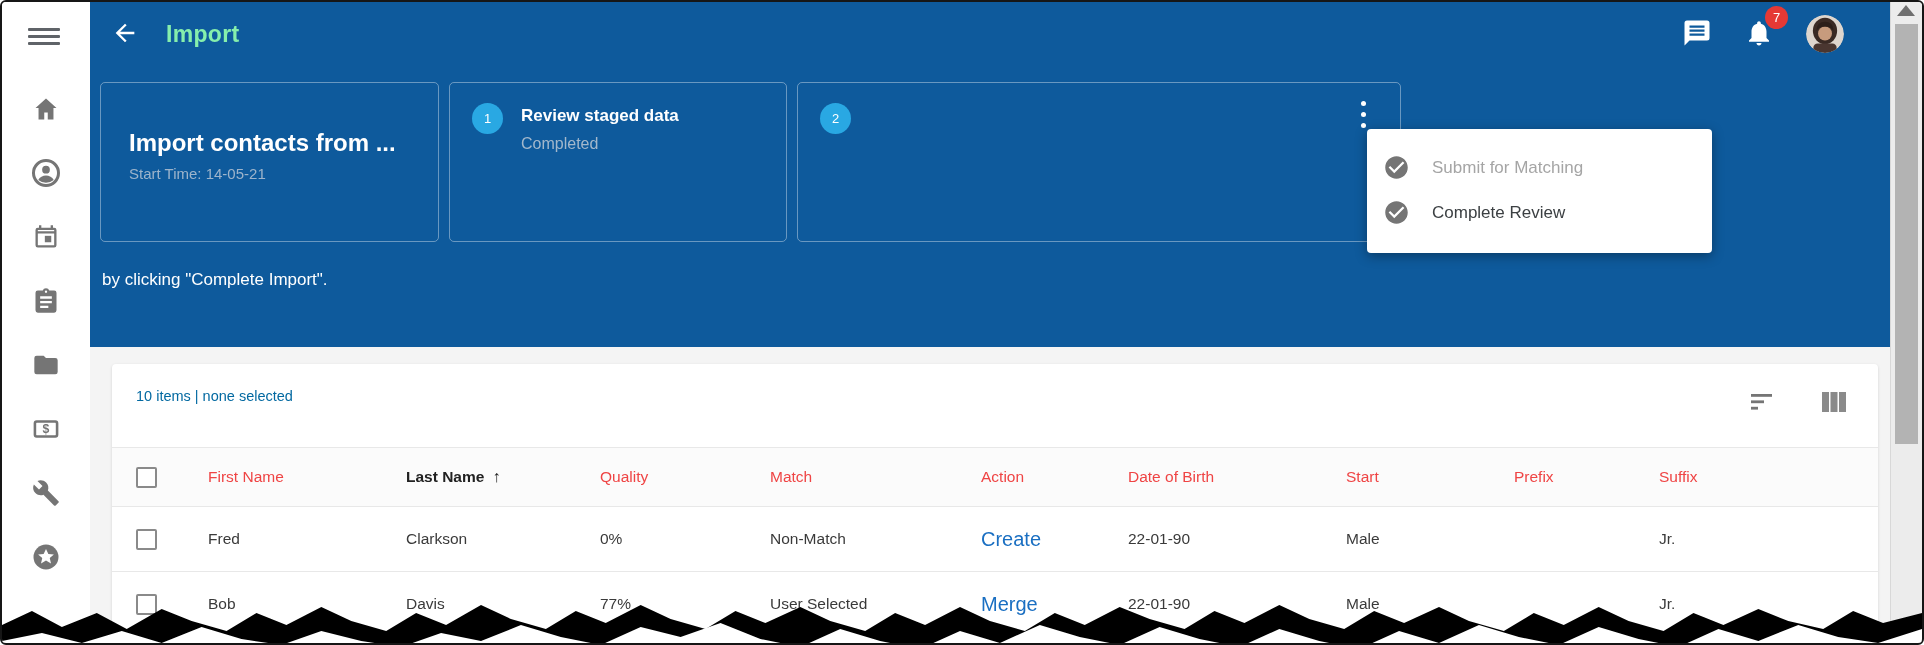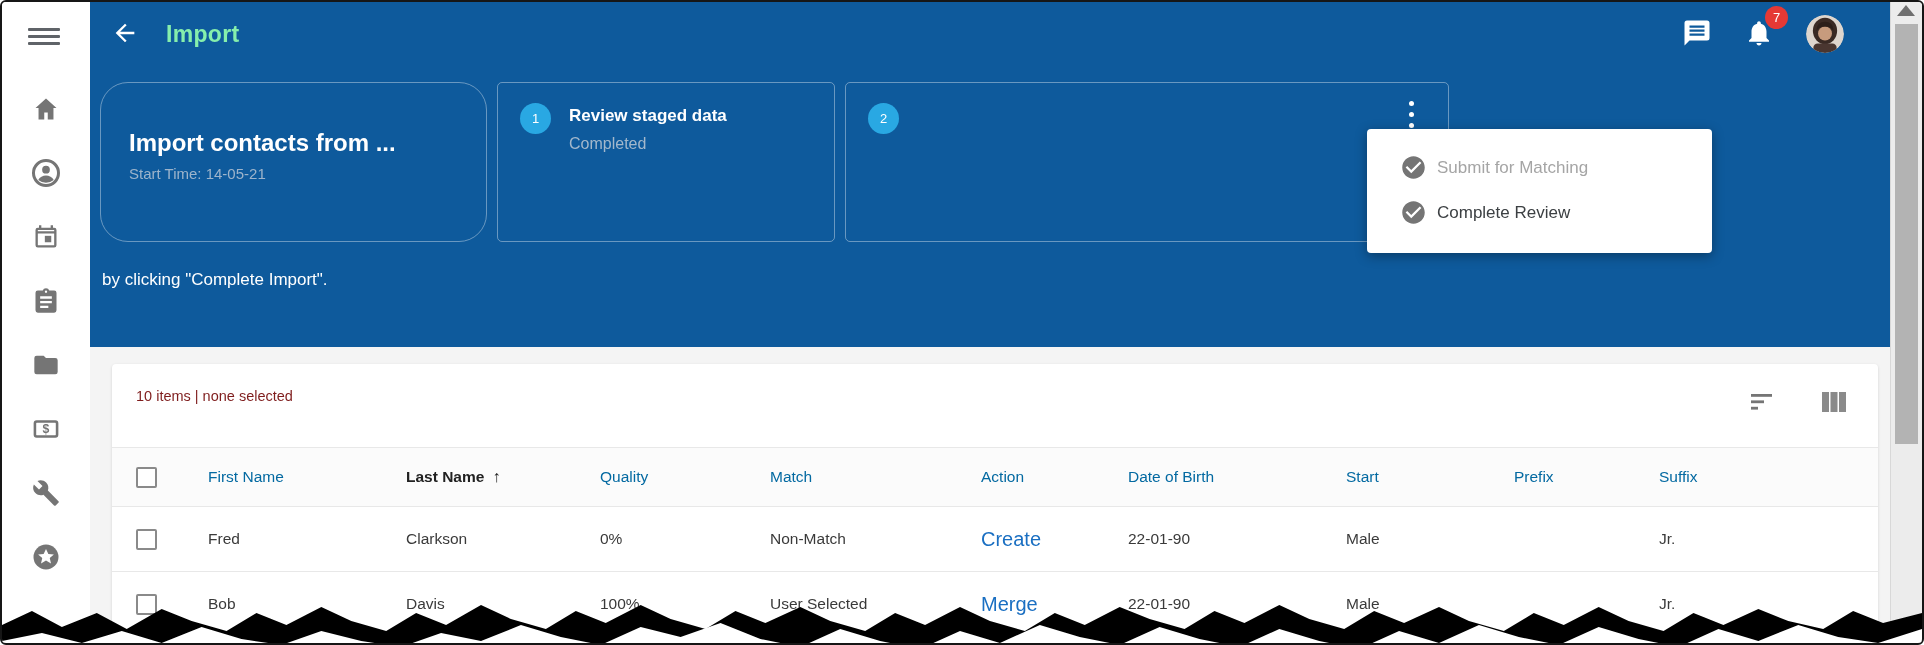--- a/index.html
+++ b/index.html
@@ -33,7 +33,7 @@
   
   .cards{ position:absolute; left:10px; top:80px; display:flex; gap:10px; }
   .wcard{ height:160px; border:1px solid rgba(255,255,255,.38); border-radius:5px; position:relative; }
-  .wcard.info{ width:387px; padding:46px 0 16px 28px;border-radius:28px; }
+  .wcard.info{ width:339px; padding:46px 0 16px 28px; }
   .wcard.step{ padding:20px 0 0 22px; display:flex; gap:18px; }
   .wcard.s1{ width:338px; } .wcard.s2{ width:604px; }
   .info-title{ color:#fff; font-size:24px; font-weight:bold; white-space:nowrap; }

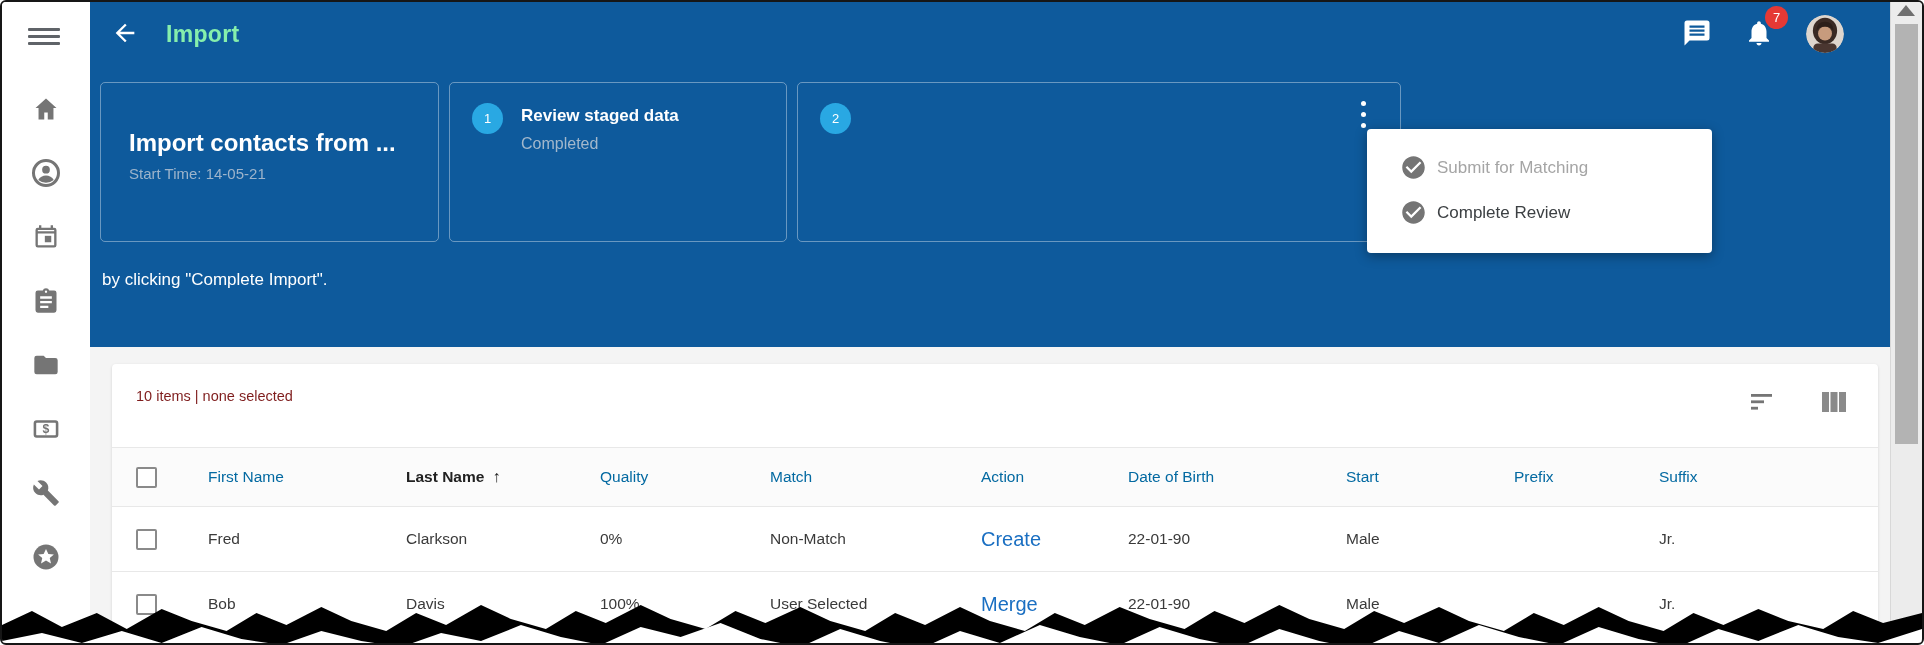--- a/index.html
+++ b/index.html
@@ -53,7 +53,7 @@
   
   .popup{ position:absolute; left:1365px; top:127px; width:345px; background:#fff; border-radius:4px;
           box-shadow:0 3px 12px rgba(0,0,0,.35); z-index:40; padding:16px 0 18px; }
-  .popup-item{ height:45px; display:flex; align-items:center; gap:10px; padding-left:33px; width:100%;
+  .popup-item{ height:45px; display:flex; align-items:center; gap:22px; padding-left:16px; width:100%;
                background:transparent; border:none; cursor:pointer; font-size:17px;
                font-family:"Liberation Sans","DejaVu Sans",sans-serif; }
   .popup-item .lbl-disabled{ color:#a5a5a5; }

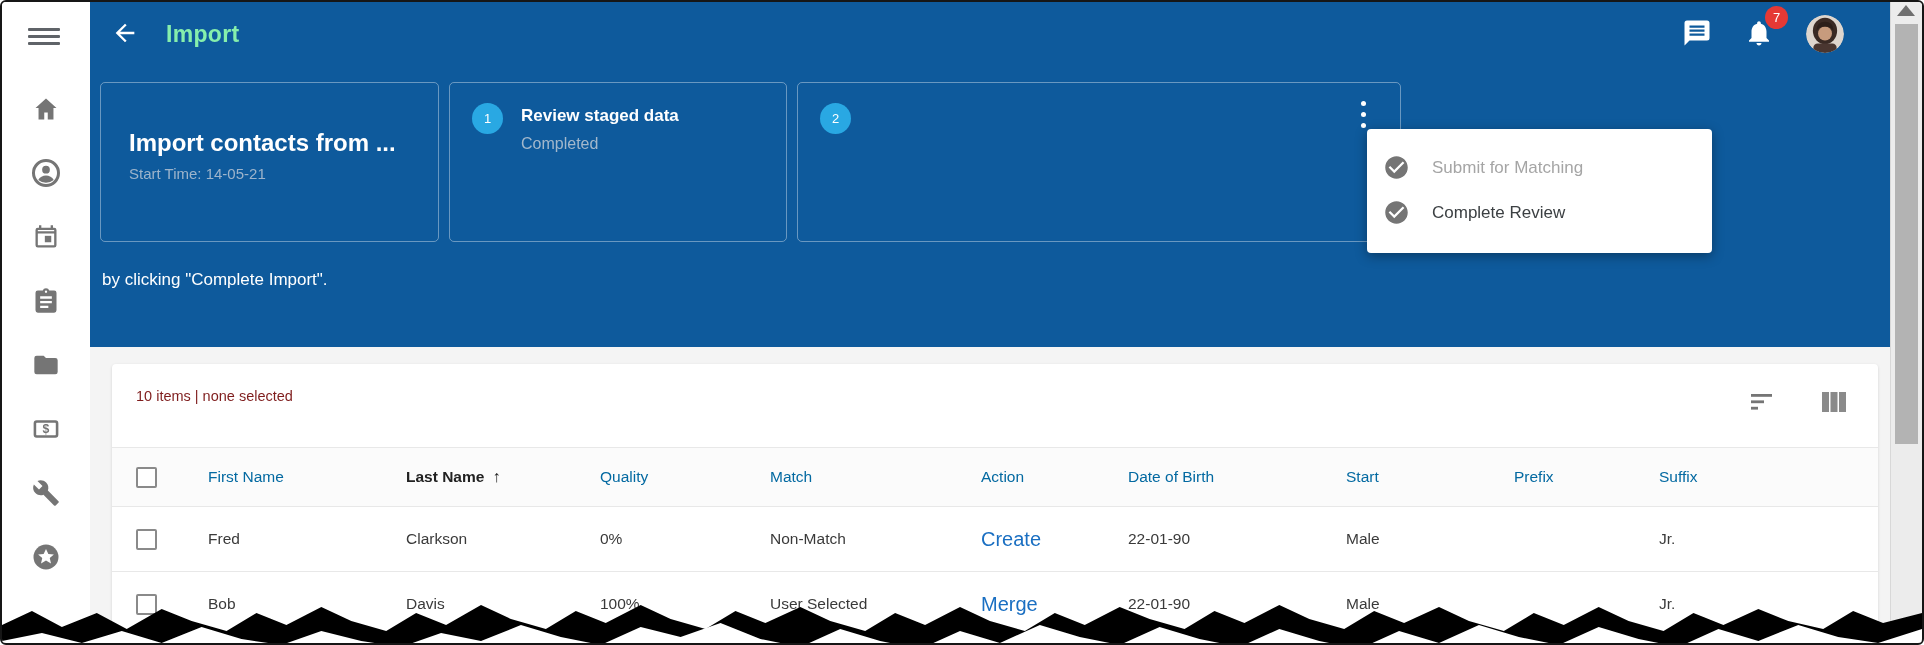--- a/index.html
+++ b/index.html
@@ -65,7 +65,7 @@
                border-radius:4px 4px 0 0; box-shadow:0 1px 3px rgba(0,0,0,.14); }
   .tc-header{ position:relative; height:83px; padding:17px 0 0 24px; }
   .tc-title{ color:#212121; font-size:20px; }
-  .tc-sub{ color:#7f1d1d; font-size:14.5px; margin-top:7px; }
+  .tc-sub{ color:#0369a1; font-size:14.5px; margin-top:7px; }
   .tc-tools{ position:absolute; right:30px; top:26px; display:flex; gap:44px; }
   .tool-btn{ background:transparent; border:none; cursor:pointer; }
 

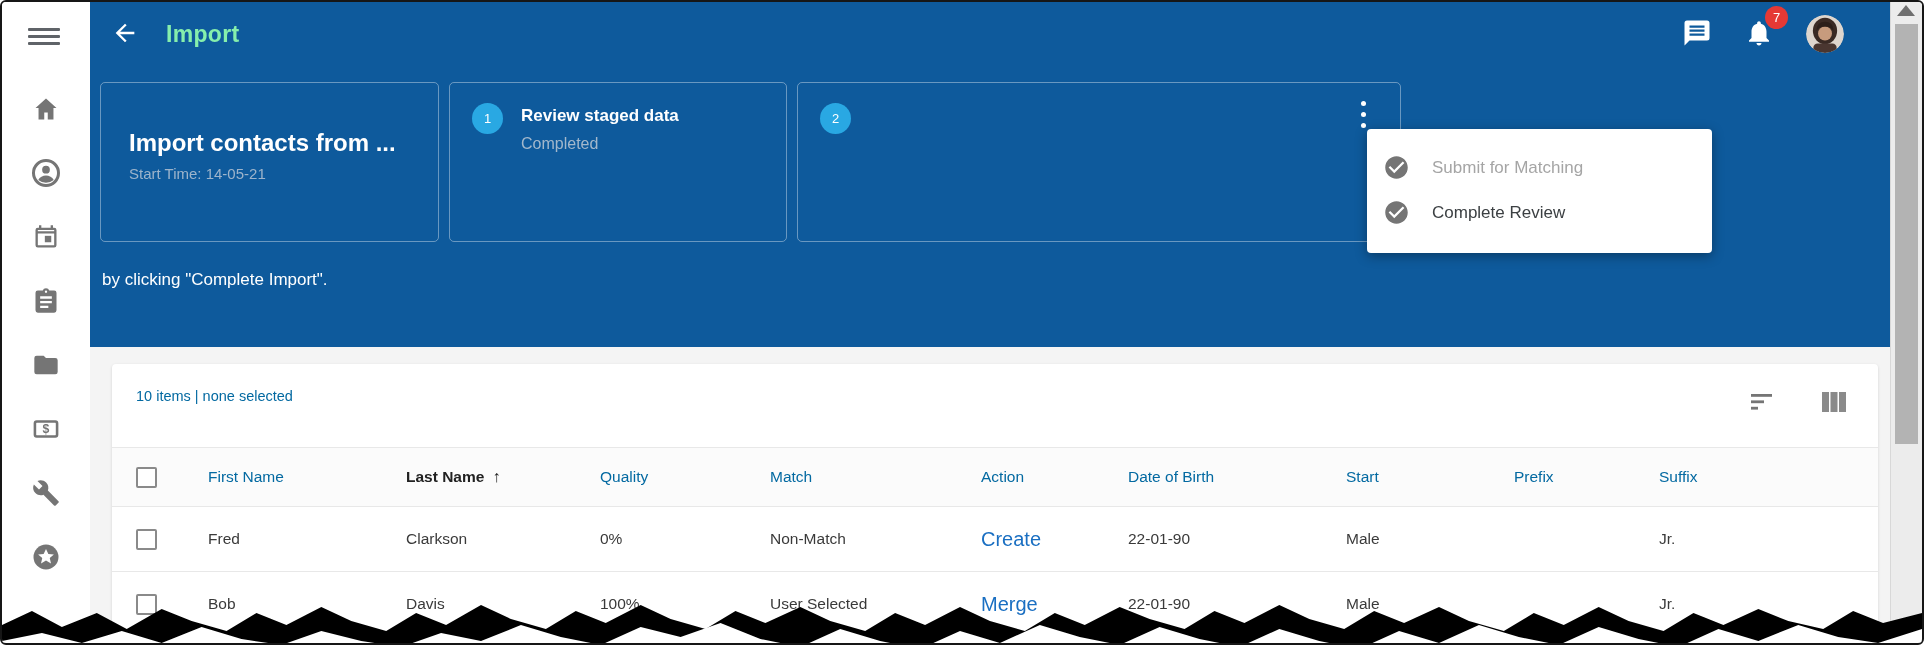--- a/index.html
+++ b/index.html
@@ -72,7 +72,7 @@
   .grid-row{ display:grid; grid-template-columns:72px 198px 194px 170px 211px 147px 218px 168px 145px 1fr;
              align-items:center; padding-left:24px; }
   .head-row{ height:60px; background:#fbfbfb; border-top:1px solid #e8e8e8; border-bottom:1px solid #e8e8e8; }
-  .head-cell{ color:#0369a1; font-size:15.5px; cursor:pointer; }
+  .head-cell{ color:#ef4444; font-size:15.5px; cursor:pointer; }
   .head-cell.sorted{ color:#212121; font-weight:bold; }
   .sort-arrow{ font-size:16px; margin-left:8px; font-weight:normal; }
   .data-row{ height:65px; background:#fff; border-bottom:1px solid #e8e8e8; cursor:pointer; }

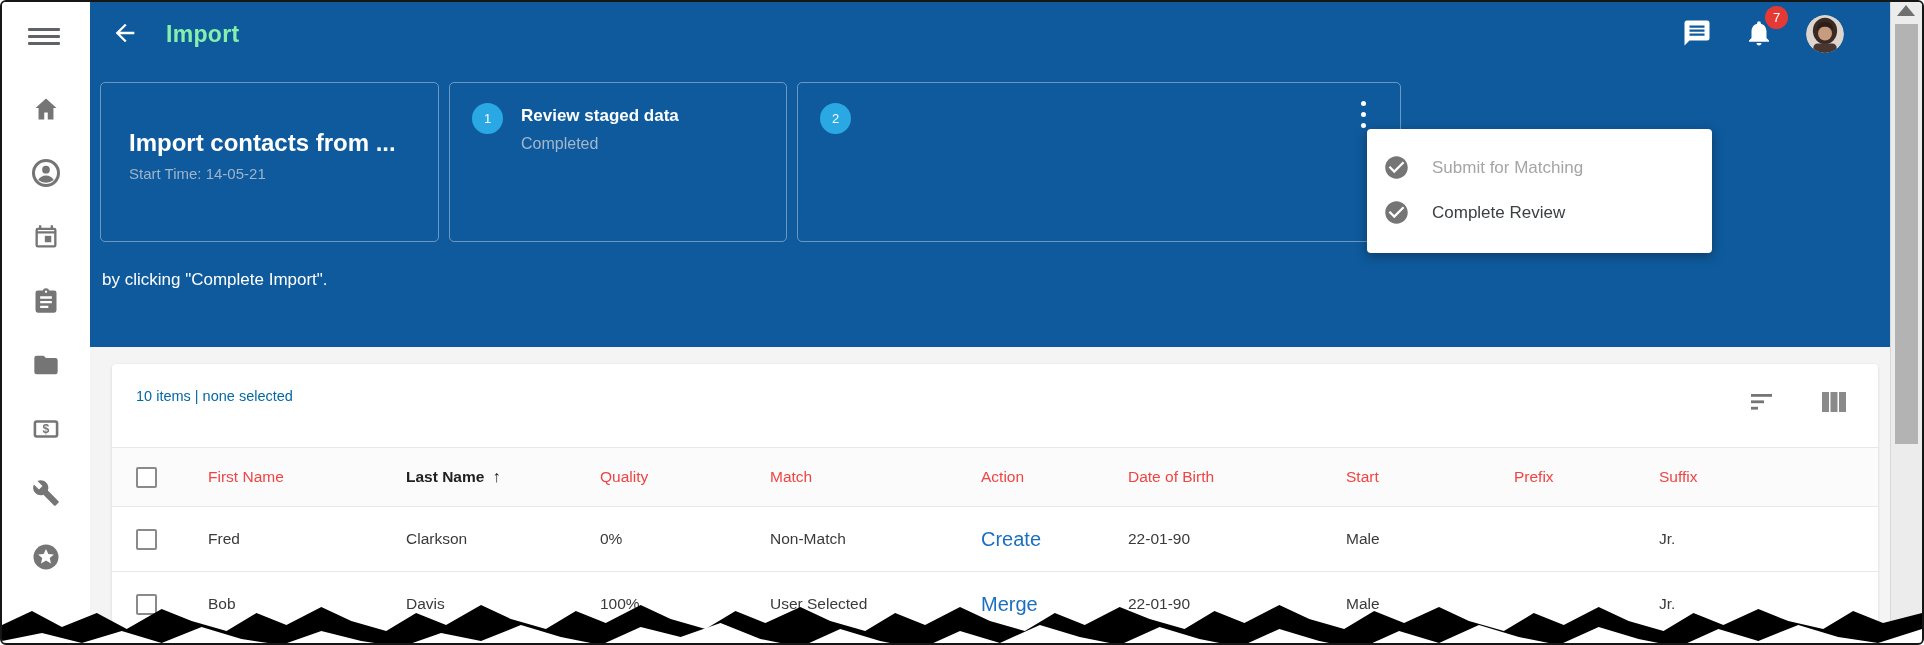--- a/index.html
+++ b/index.html
@@ -286,7 +286,7 @@
         <span class="checkbox"></span>
         <span class="cell">Bob</span>
         <span class="cell">Davis</span>
-        <span class="cell">100%</span>
+        <span class="cell">77%</span>
         <span class="cell">User Selected</span>
         <span class="link-cell">Merge</span>
         <span class="cell">22-01-90</span>

